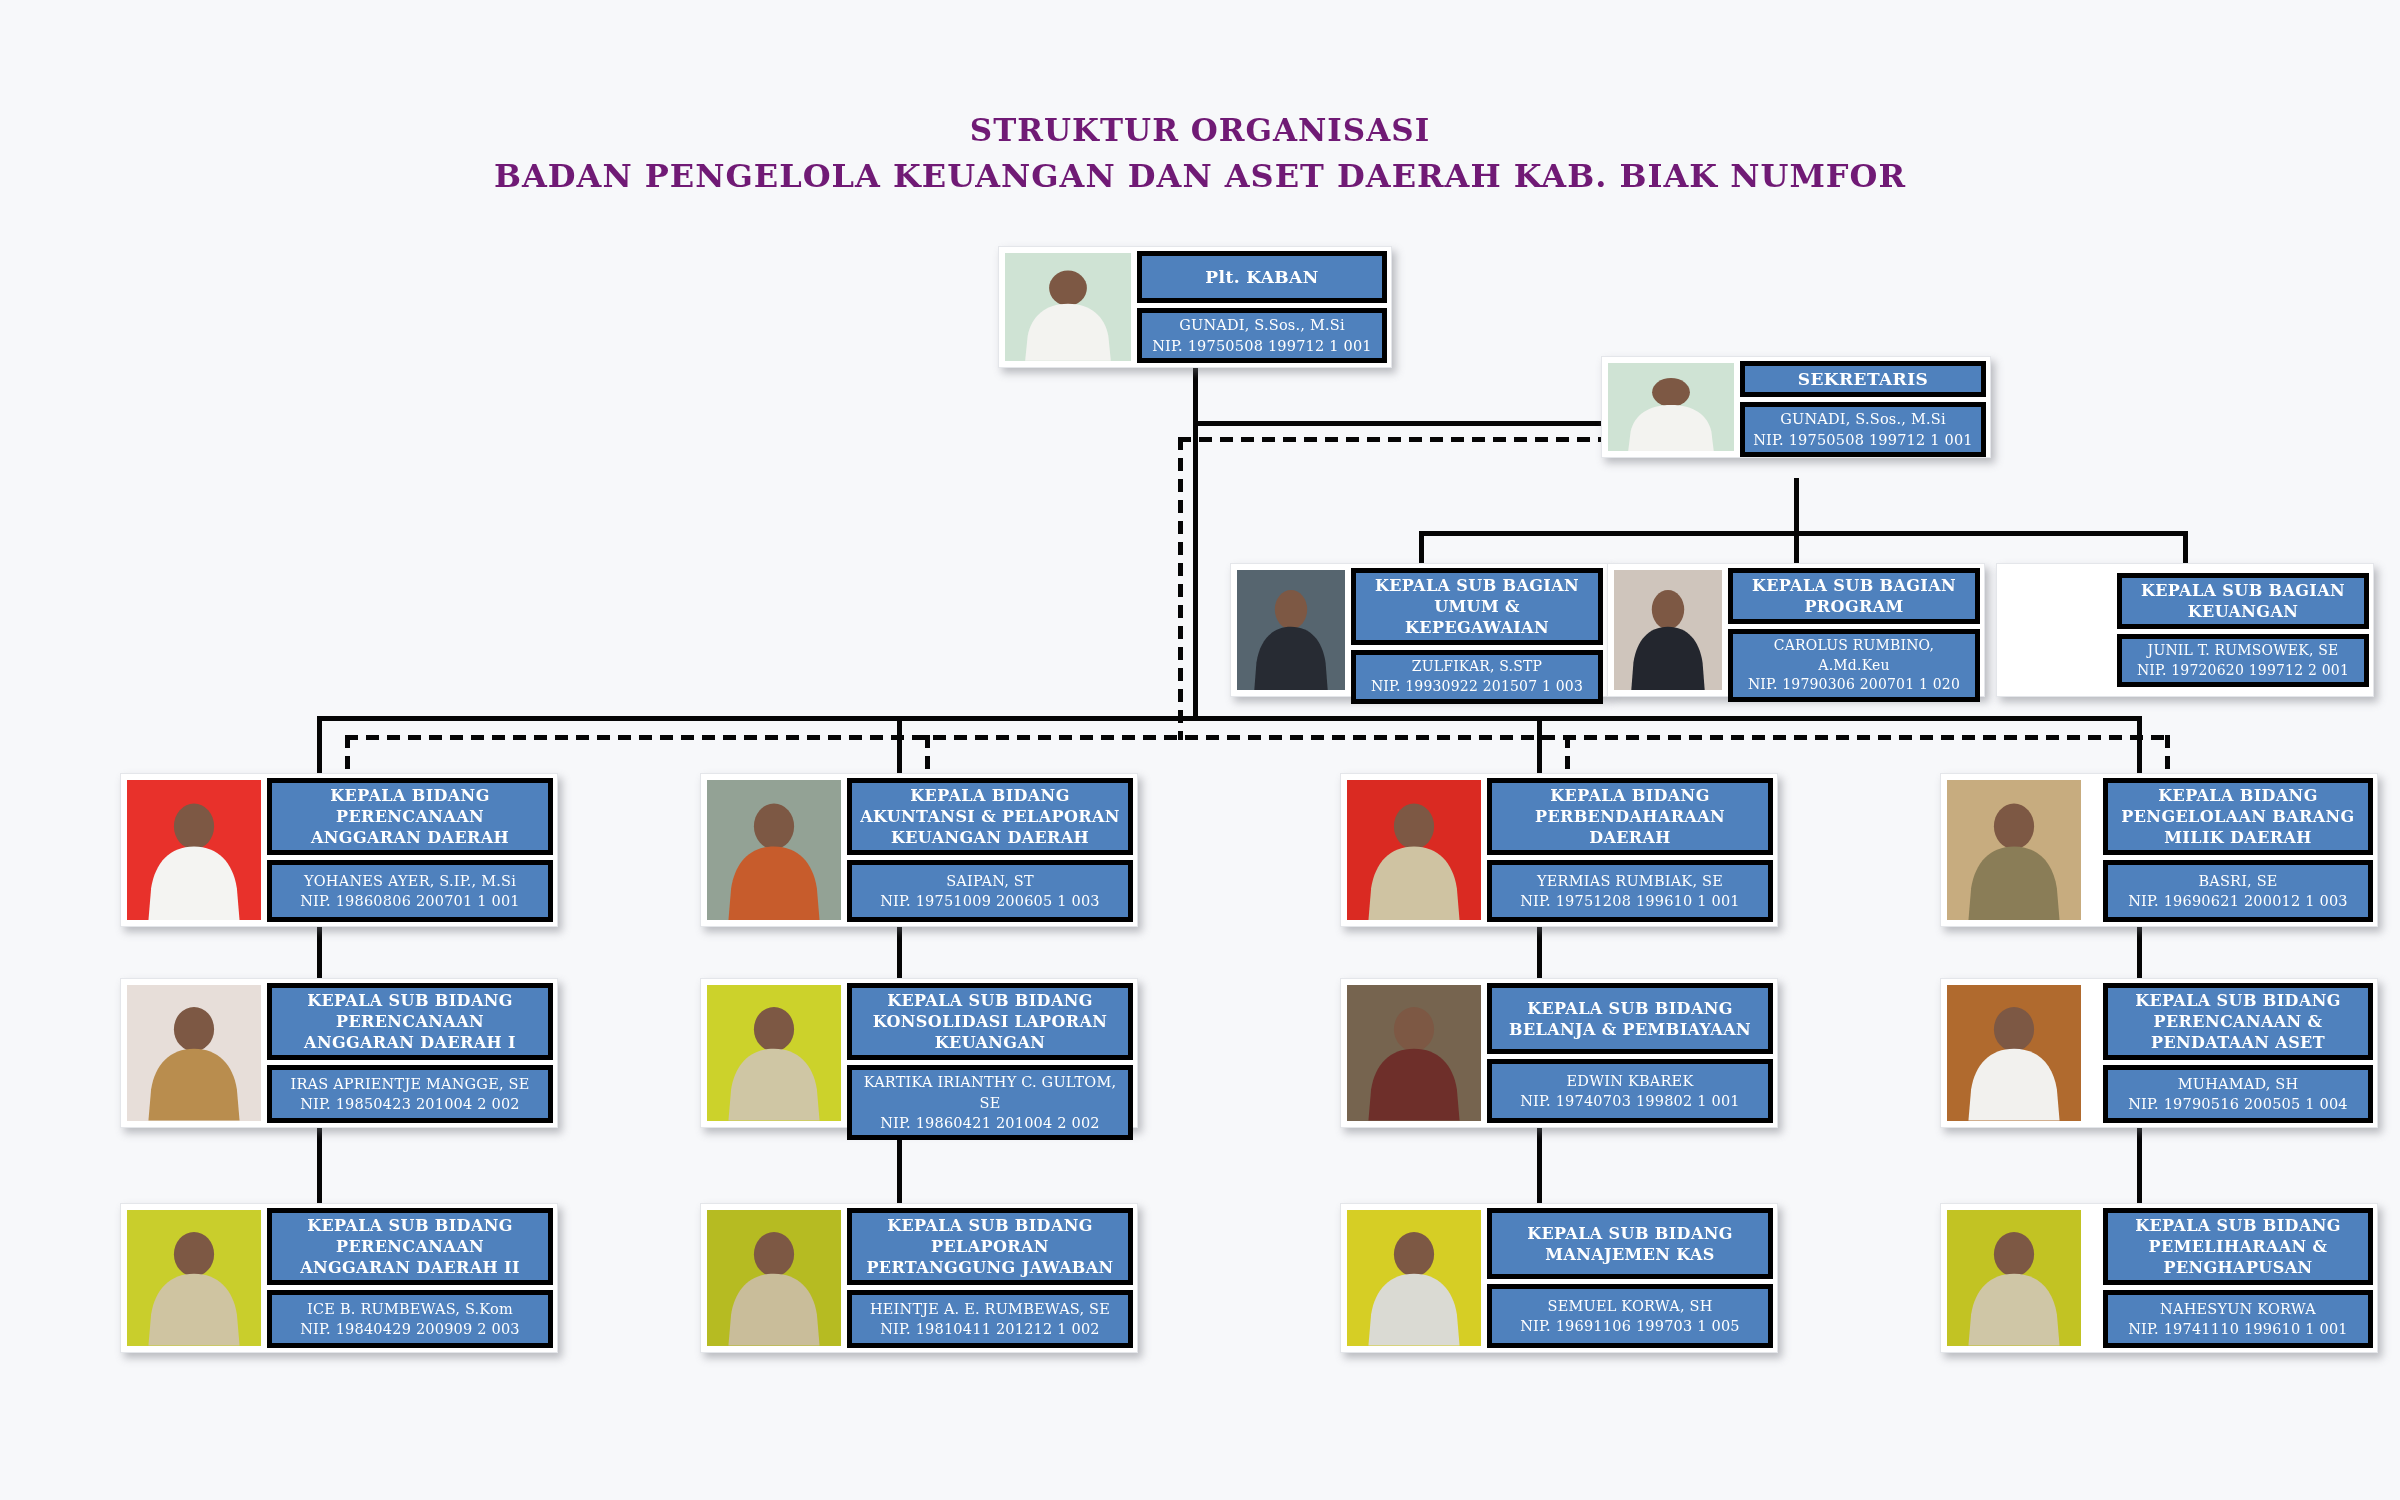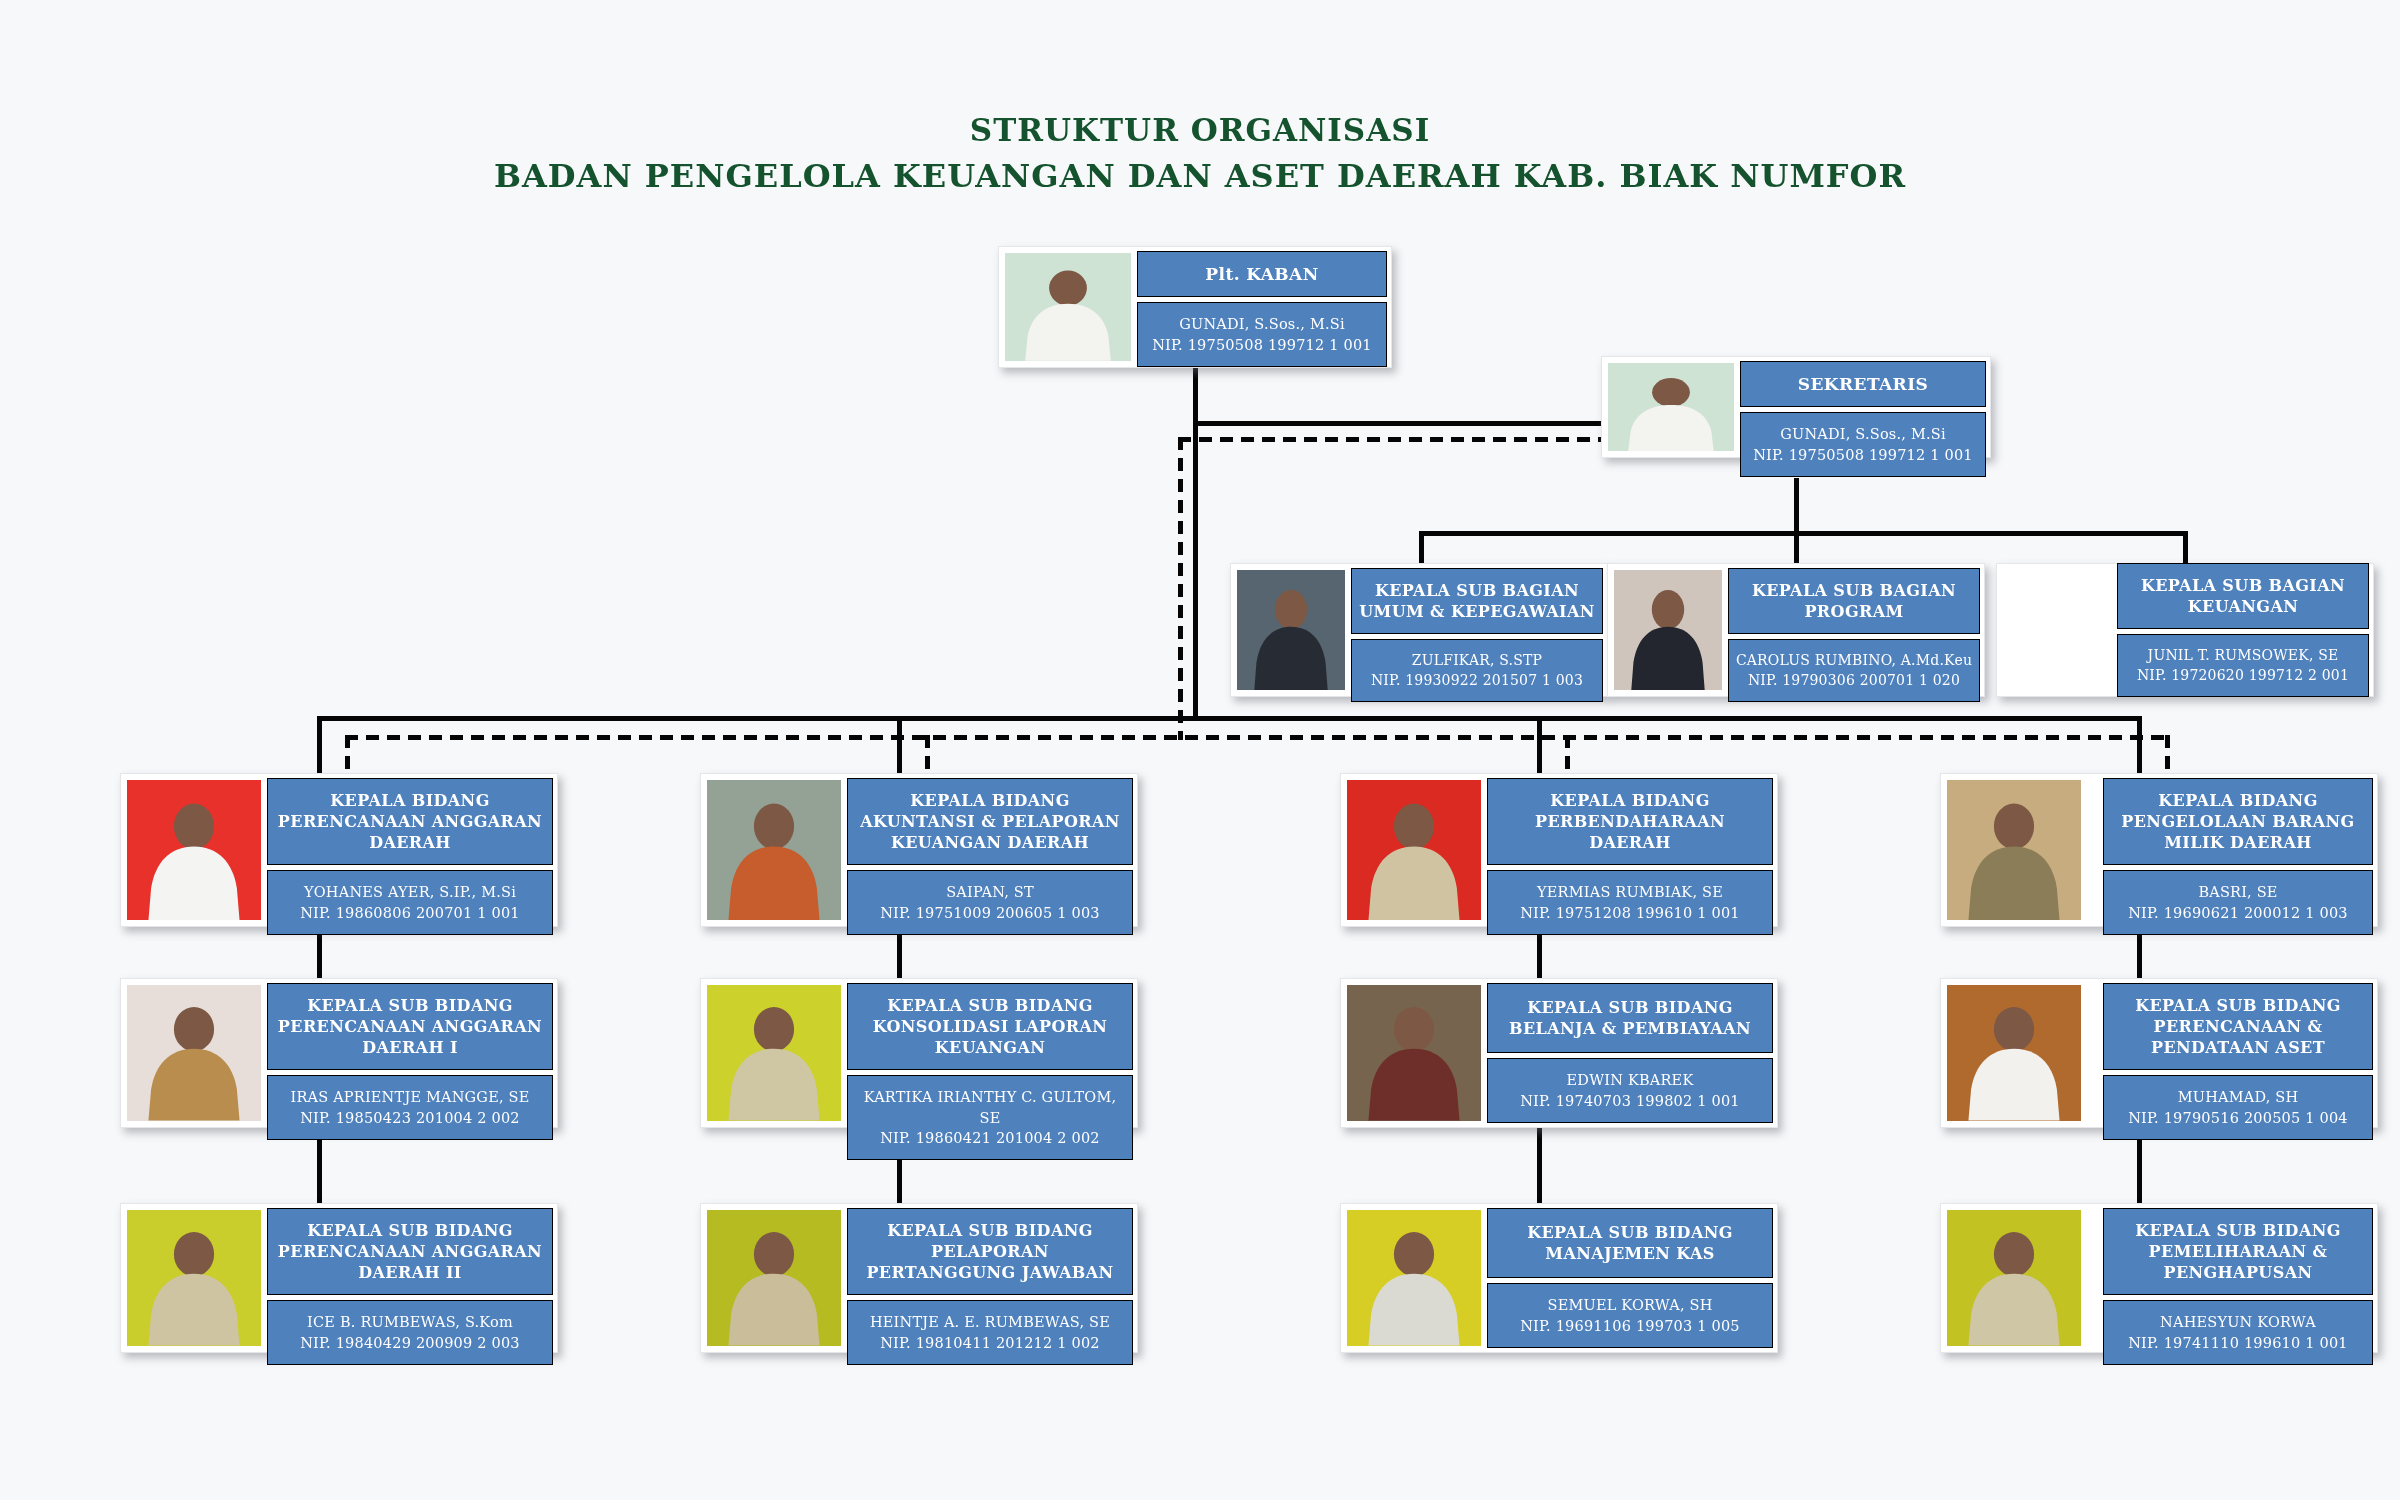--- a/index.html
+++ b/index.html
@@ -6,7 +6,7 @@
   #stage{position:relative;width:2400px;height:1500px;background:#f7f8fa;overflow:hidden;
          font-family:"DejaVu Serif","Liberation Serif",serif;}
   
-  #titleblock{position:absolute;top:108px;left:0;width:2400px;text-align:center;color:#14532d;}
+  #titleblock{position:absolute;top:108px;left:0;width:2400px;text-align:center;color:#701a75;}
   #titleblock .t1{font-size:31px;font-weight:700;letter-spacing:1px;line-height:1.45;}
   #titleblock .t2{font-size:32px;font-weight:700;letter-spacing:1px;line-height:1.45;}
   

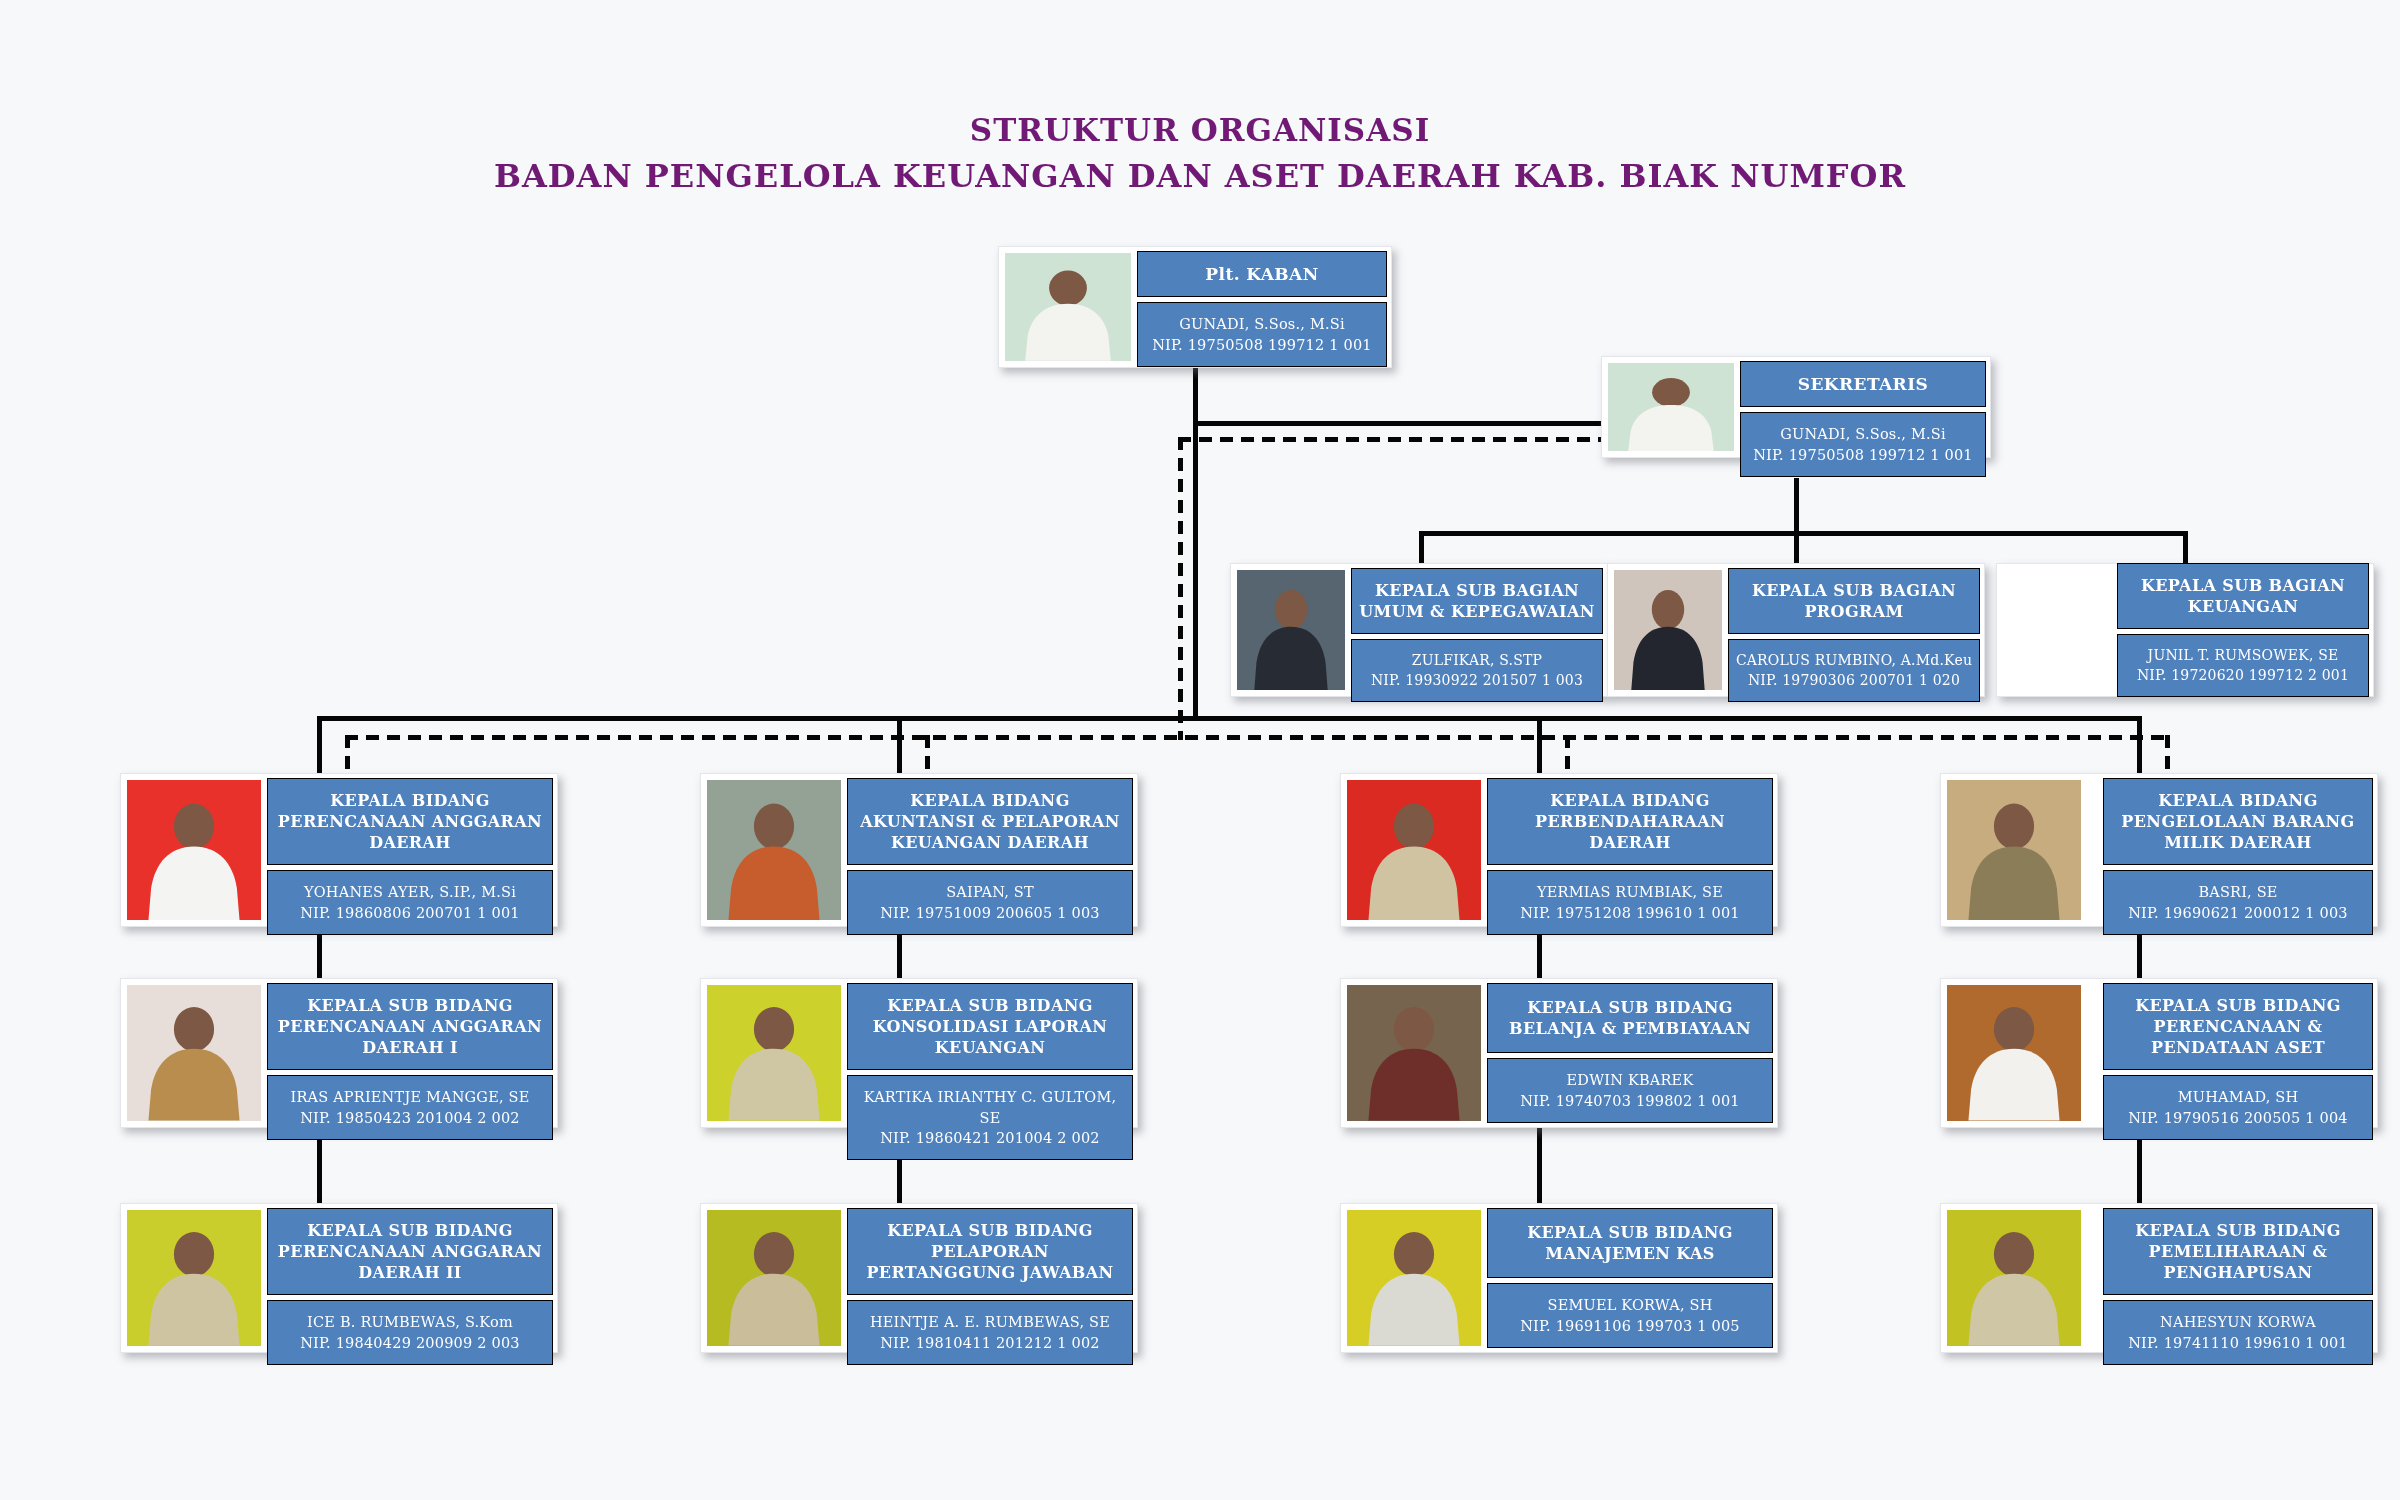--- a/index.html
+++ b/index.html
@@ -19,8 +19,8 @@
   .photo{position:relative;flex:0 0 auto;border:2px solid #fff;box-sizing:border-box;overflow:hidden;}
   .photo svg{position:absolute;left:0;bottom:0;width:100%;height:96%;}
   .cardboxes{flex:1 1 auto;display:flex;flex-direction:column;gap:5px;min-width:0;}
-  .bluebox{background:#4f81bd;border:1px solid #000000;color:#ffffff;display:flex;flex-direction:column;
-           align-items:center;justify-content:center;text-align:center;box-sizing:border-box;padding:11px 6px;}
+  .bluebox{background:#4f81bd;border:5px solid #000000;color:#ffffff;display:flex;flex-direction:column;
+           align-items:center;justify-content:center;text-align:center;box-sizing:border-box;padding:2px 6px;}
   .rolebox{flex:1.15;font-weight:700;font-size:16px;line-height:1.32;letter-spacing:.4px;}
   .namebox{flex:1;font-size:14.5px;line-height:1.4;letter-spacing:.2px;}
   .c-kaban .rolebox,.c-sek .rolebox{font-size:17px;}

